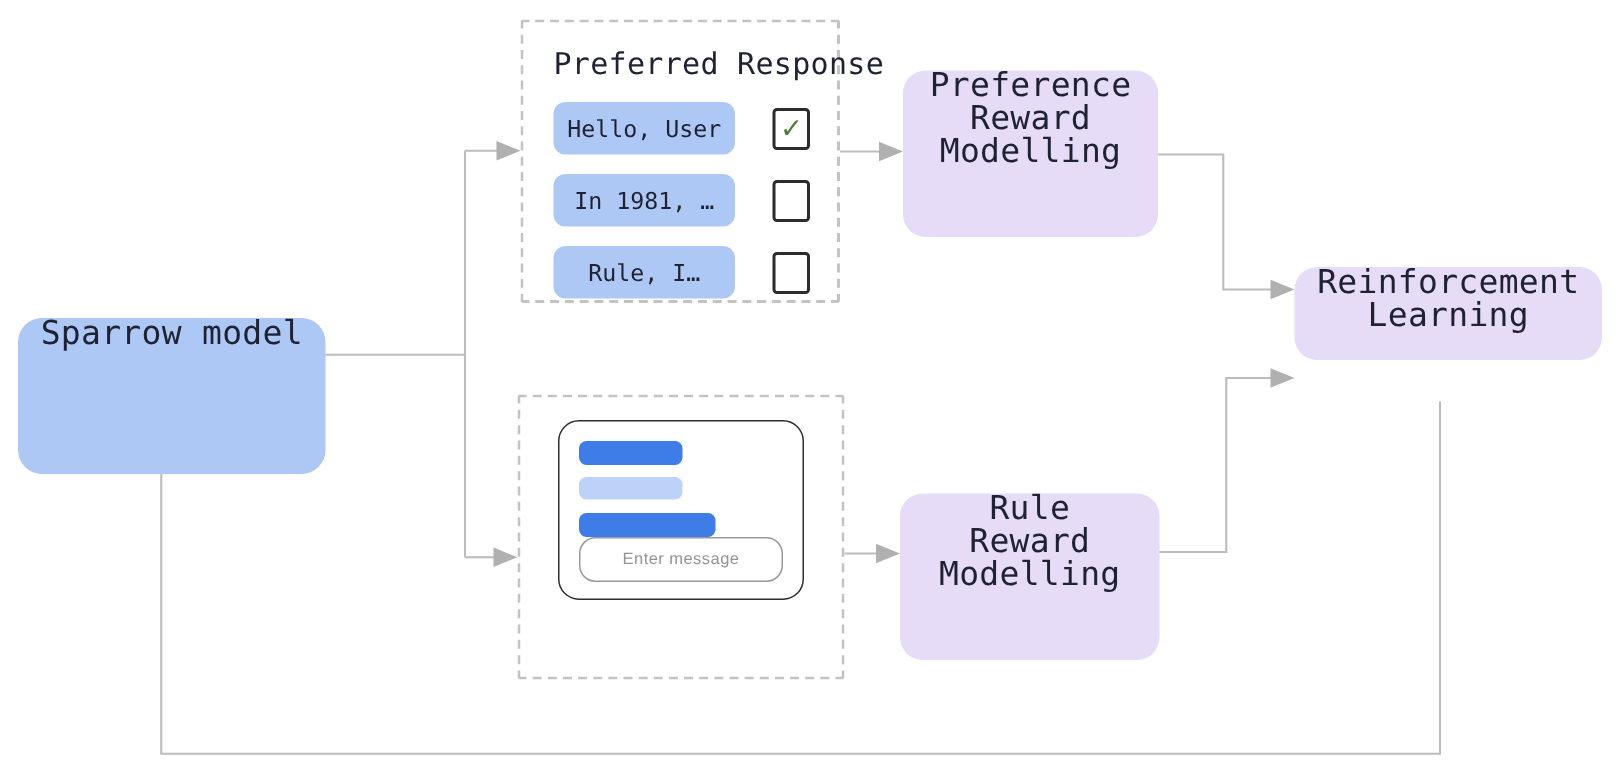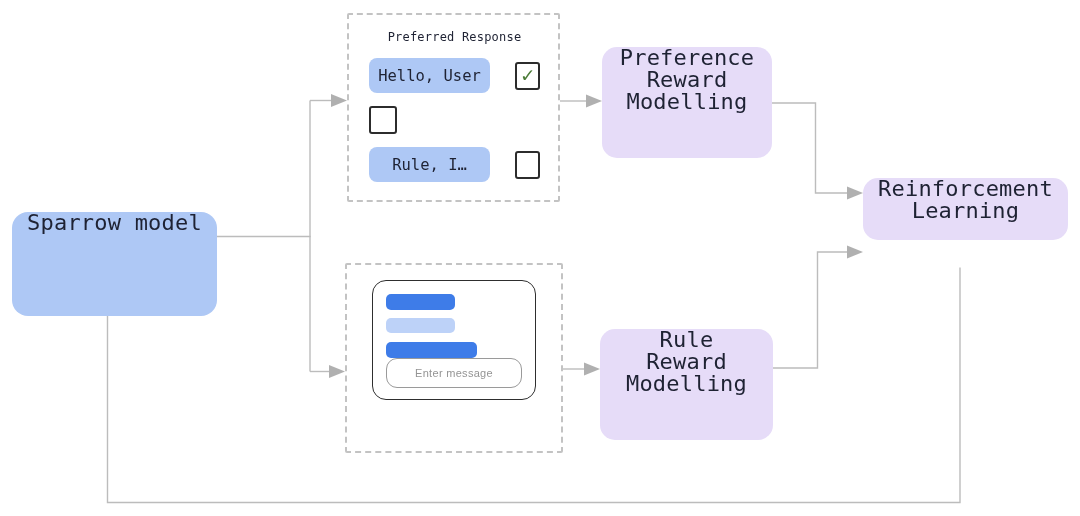--- a/index.html
+++ b/index.html
@@ -50,7 +50,7 @@
   #panel-preferred   { left: 347px; top: 13px;  width: 213px; height: 189px; padding: 15px 18px 0 20px; }
   #panel-adversarial { left: 345px; top: 263px; width: 218px; height: 190px; padding: 15px 0 0 0; }
   .panel-title {
-    font-size: 12px;
+    font-size: 20px;
     letter-spacing: 0.2px;
     text-align: center;
     white-space: nowrap;

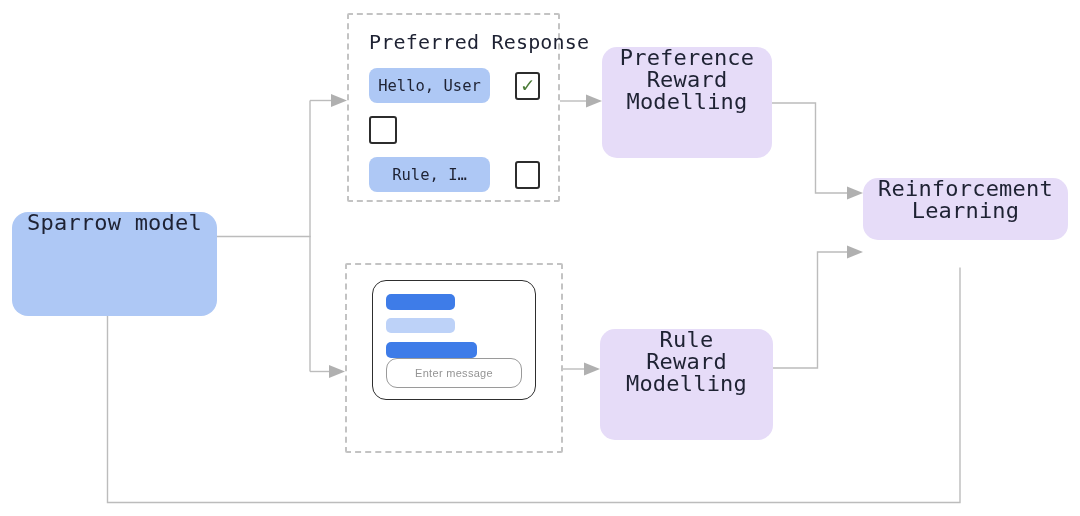--- a/index.html
+++ b/index.html
@@ -62,7 +62,7 @@
   .option-row {
     display: flex;
     align-items: center;
-    justify-content: flex-start;
+    justify-content: flex-end;
     margin-bottom: 13px;
     gap: 25px;
   }

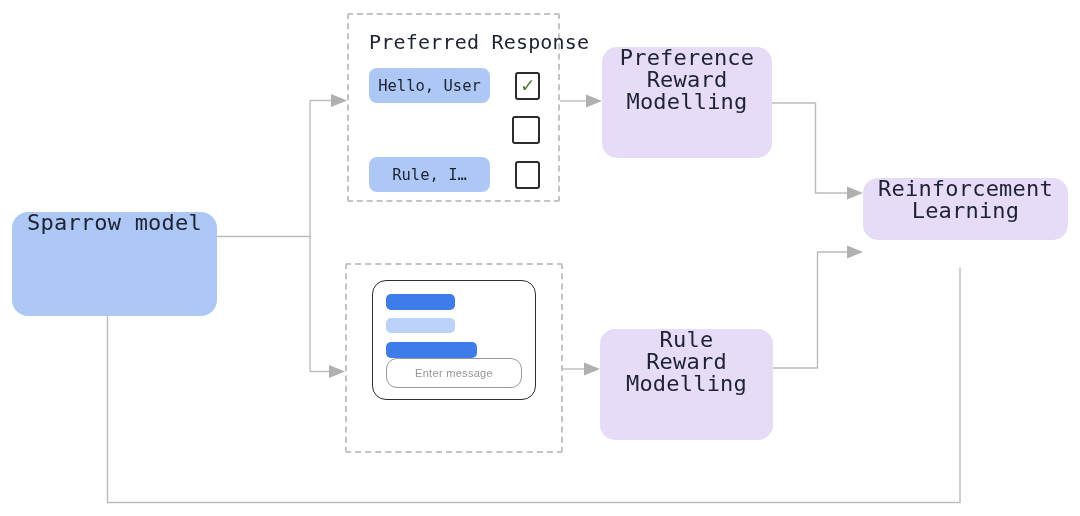--- a/index.html
+++ b/index.html
@@ -173,6 +173,7 @@
     </div>
 
     <div class="option-row">
+      <div class="option-pill">In 1981, …</div>
       <div class="option-checkbox">
         <span></span>
       </div>

